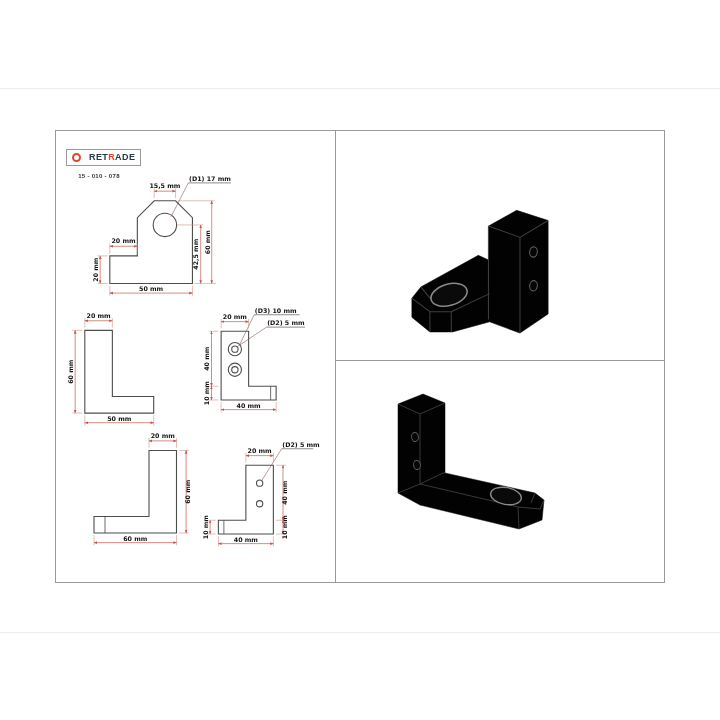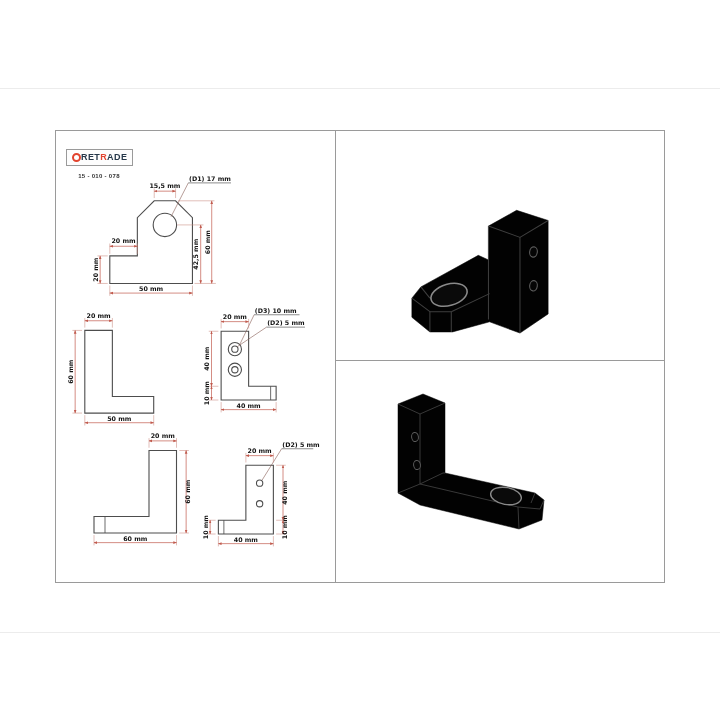--- a/index.html
+++ b/index.html
@@ -13,7 +13,7 @@
   .right-bottom{position:absolute;left:280px;top:230px;width:329px;height:221px;}
   
   .logo-box{position:absolute;left:10px;top:18px;border:1px solid #9a9a9a;background:#fdfdfd;
-            padding:3px 5px;display:flex;align-items:center;gap:0;}
+            padding:3px 5px;display:flex;align-items:center;gap:8px;}
   .logo-dot{width:5px;height:5px;border:2.6px solid #e2442f;border-radius:50%;display:inline-block;background:#fff;}
   .brand{font-size:9px;font-weight:bold;letter-spacing:.4px;color:#26384a;line-height:1;}
   .brand .acc{color:#e2442f;}

